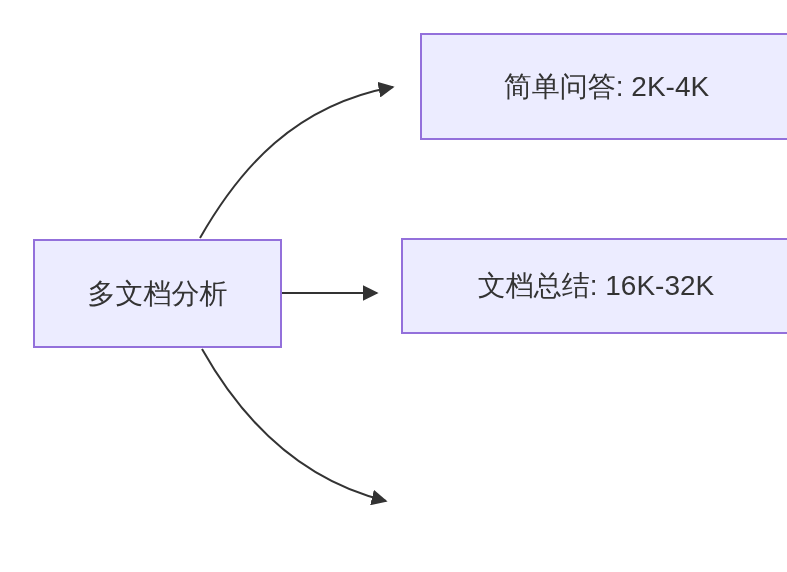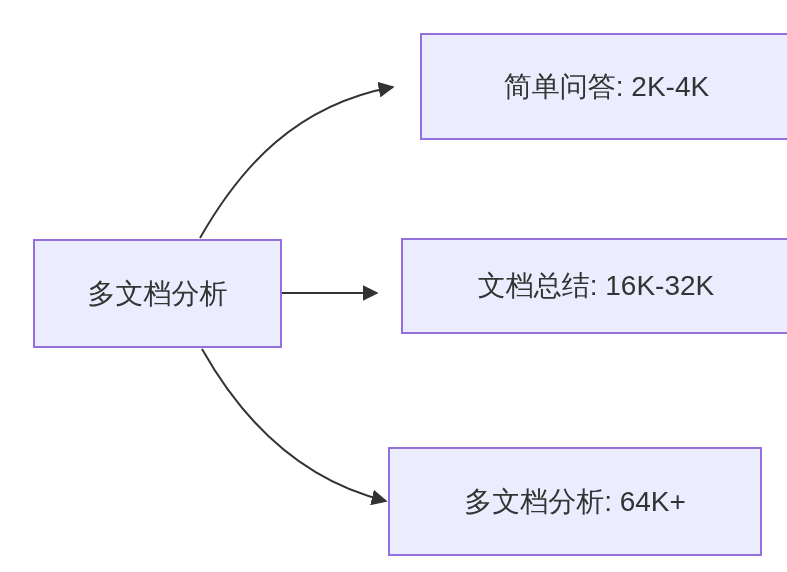--- a/index.html
+++ b/index.html
@@ -75,9 +75,6 @@
     <span>文档总结: 16K-32K</span>
   </div>
 
-  <div class="node node-b2">
-    <span>多文档分析: 64K+</span>
-  </div>
 
 </div>
 

